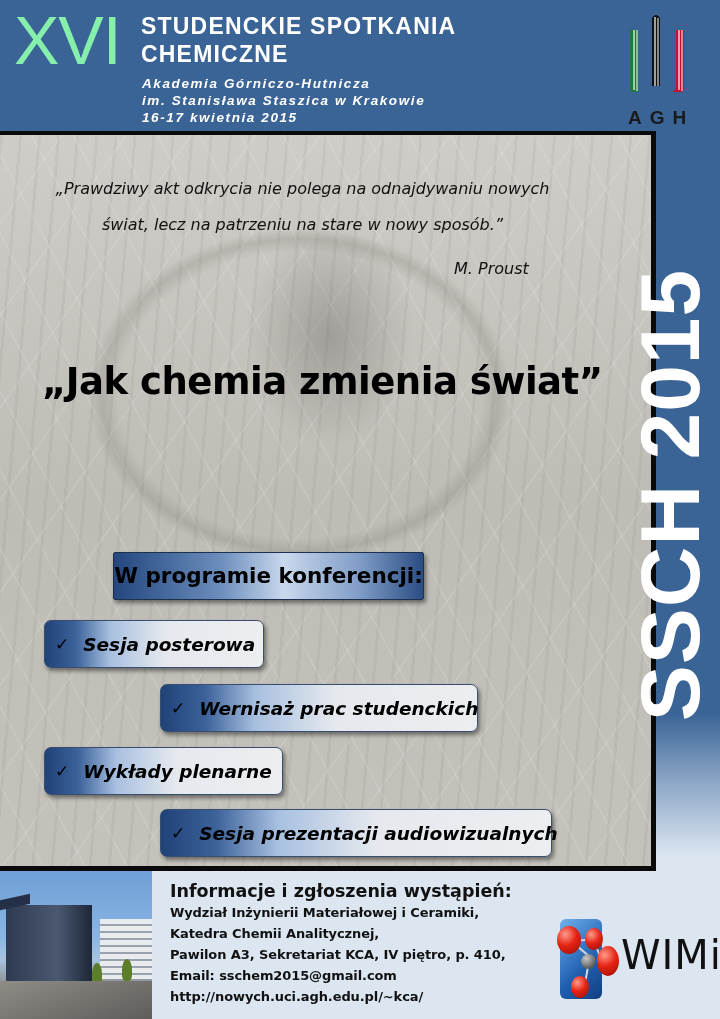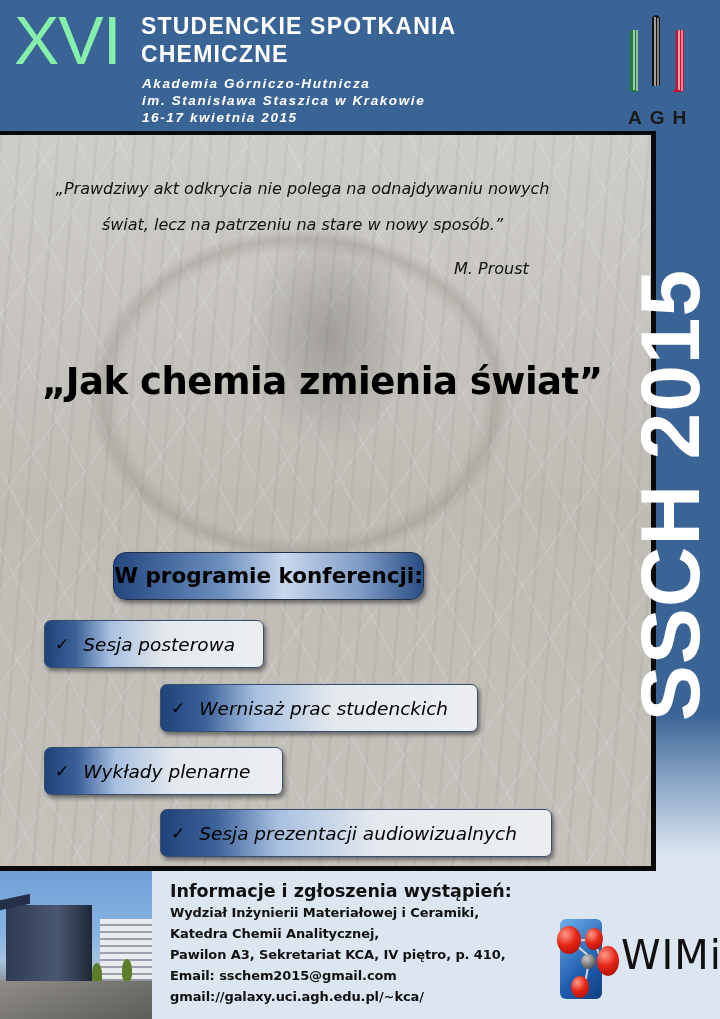--- a/index.html
+++ b/index.html
@@ -36,7 +36,7 @@
 
   .prog-title {
     position: absolute; left: 113px; top: 417px; width: 311px; height: 48px;
-    border-radius: 13px; border: 1.5px solid #1d3050;
+    border-radius: 2px; border: 1.5px solid #1d3050;
     background: linear-gradient(to right, #23467e 0%, #6d8fbe 35%, #c9d8ec 55%, #7e9bc6 80%, #2a4d82 100%);
     box-shadow: 2px 3px 4px rgba(0,0,0,0.45);
     font-weight: bold; font-size: 21.5px; color: #000; text-align: center; line-height: 45px; white-space: nowrap;

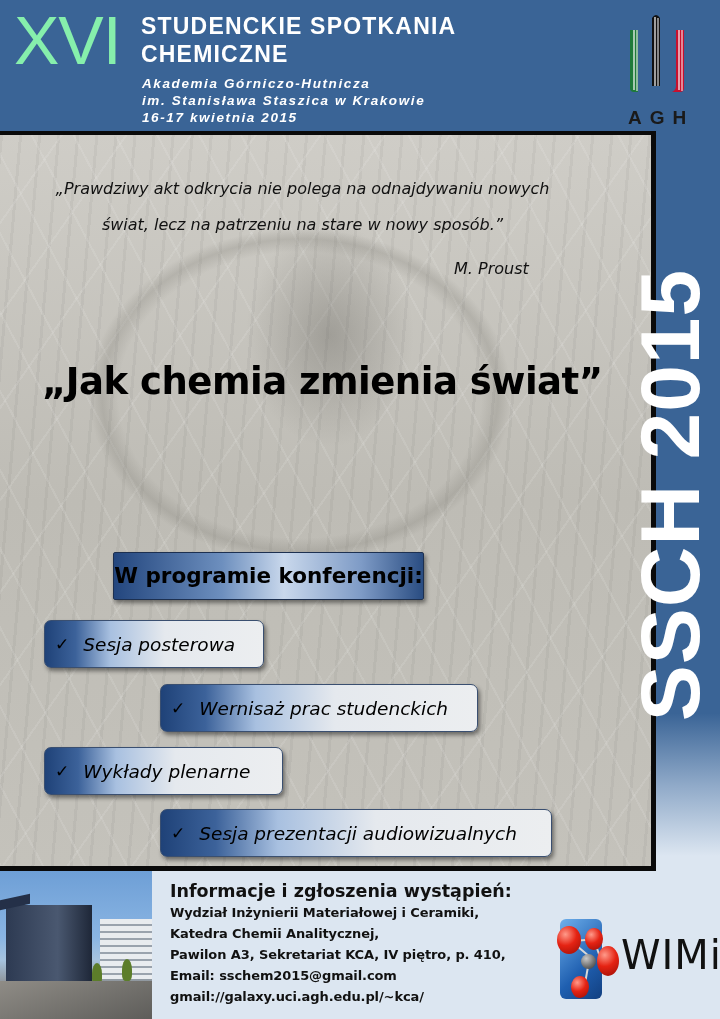--- a/index.html
+++ b/index.html
@@ -48,7 +48,7 @@
     display: flex; align-items: center; white-space: nowrap;
   }
   .item .check { font-size: 17px; color: #000; margin-left: 10px; margin-right: 14px; font-weight: bold; }
-  .item .label { font-weight: normal; font-style: italic; font-size: 18.5px; color: #000; }
+  .item .label { font-weight: bold; font-style: italic; font-size: 18.5px; color: #000; }
 
   
   .vertical {

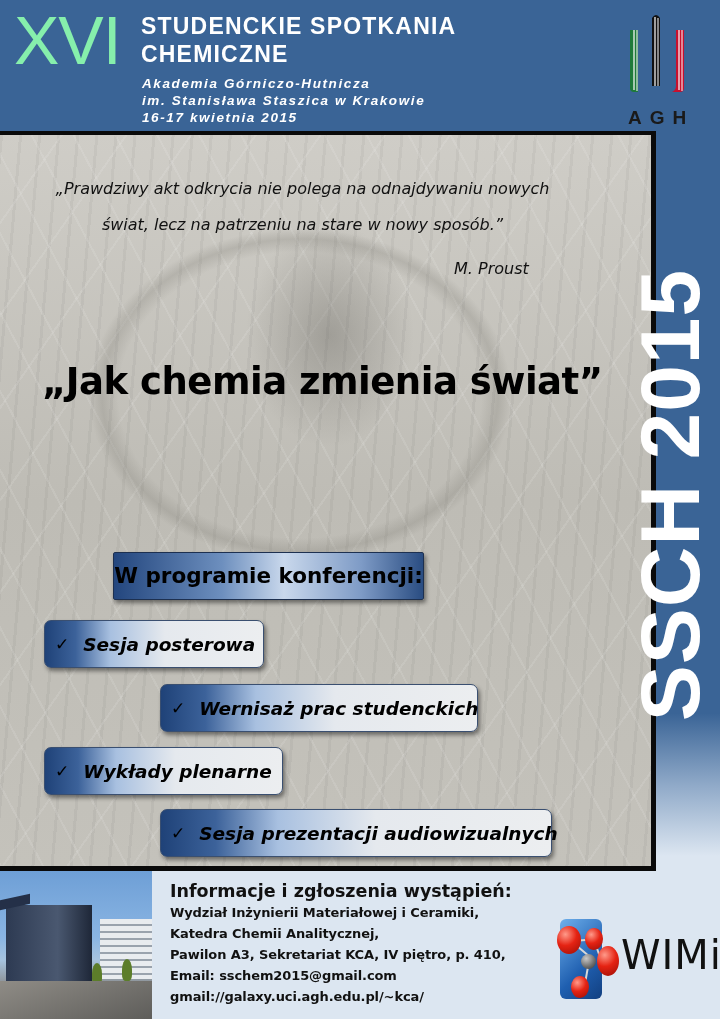--- a/index.html
+++ b/index.html
@@ -161,7 +161,7 @@
   <div class="info-line">Katedra Chemii Analitycznej,</div>
   <div class="info-line">Pawilon A3, Sekretariat KCA, IV piętro, p. 410,</div>
   <div class="info-line">Email: sschem2015@gmail.com</div>
-  <div class="info-line">gmail://galaxy.uci.agh.edu.pl/~kca/</div>
+  <div class="info-line">http://nowych.uci.agh.edu.pl/~kca/</div>
 </div>
 
 <div class="wimic">

